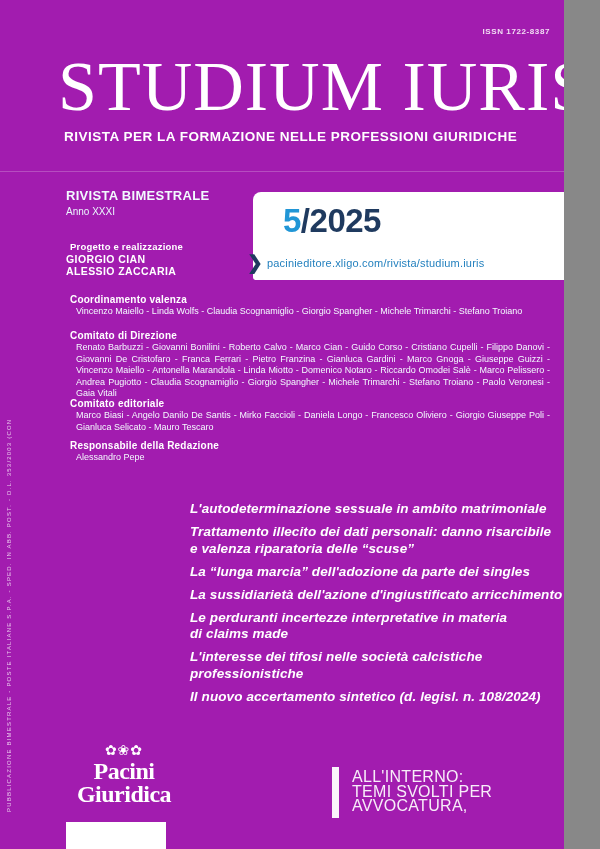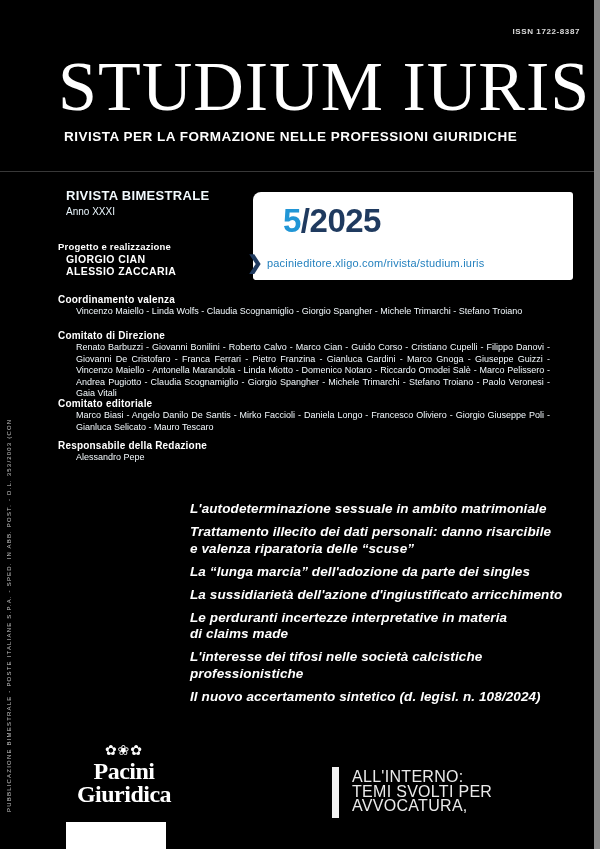--- a/index.html
+++ b/index.html
@@ -5,9 +5,8 @@
   html,body{margin:0;padding:0;background:#888;}
   .page{
     position:relative;width:564px;height:849px;overflow:hidden;
-    background:#000000;
+    background:#a21caf;
     font-family:"Liberation Sans",sans-serif;
-    padding-left:30px;
     -webkit-font-smoothing:antialiased;
   }
   .issn{

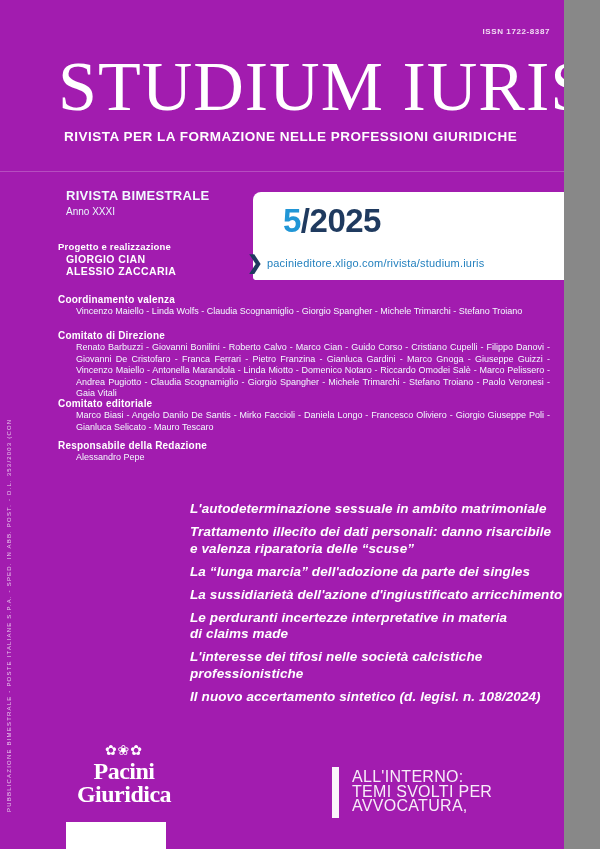--- a/index.html
+++ b/index.html
@@ -54,7 +54,7 @@
     margin-left:4px;font-size:11px;color:#2380BE;letter-spacing:.2px;
   }
   .sec-label{
-    position:absolute;left:58px;
+    position:absolute;left:70px;
     font-size:10px;font-weight:bold;color:#fff;letter-spacing:.2px;
   }
   .sec-names{

